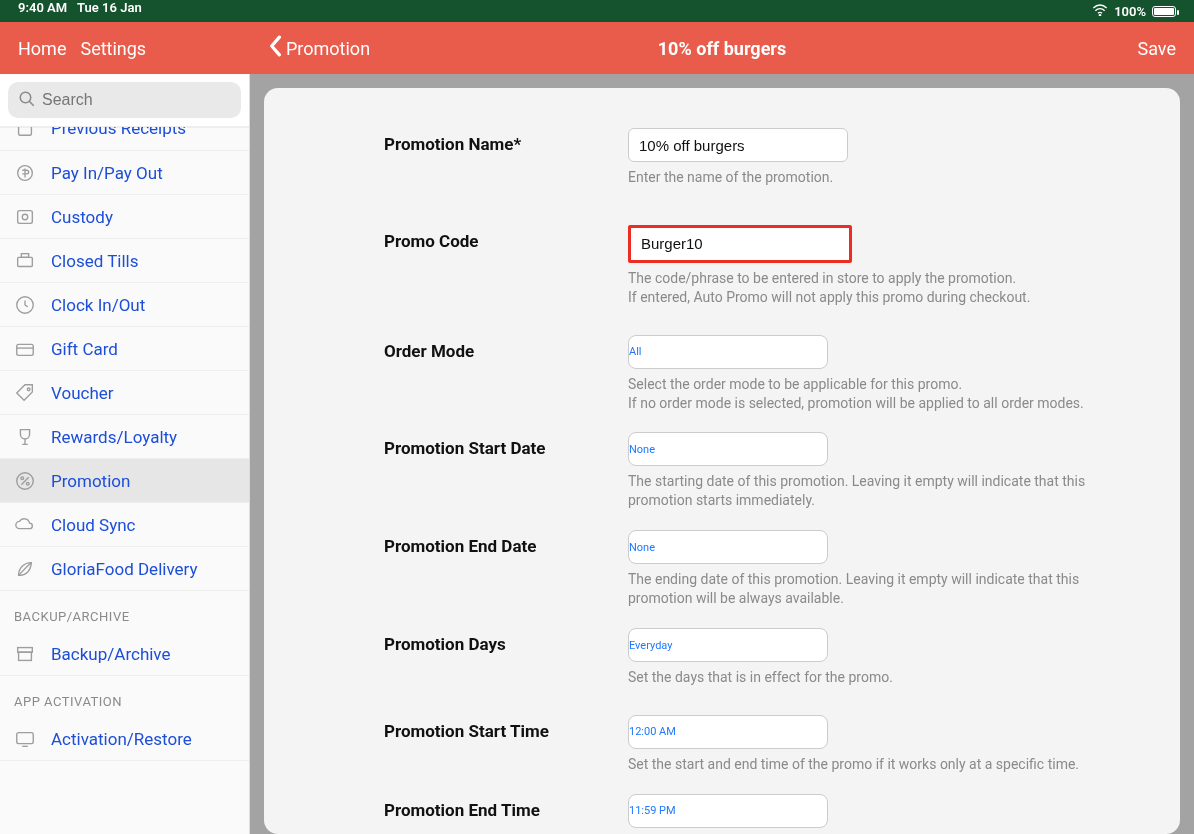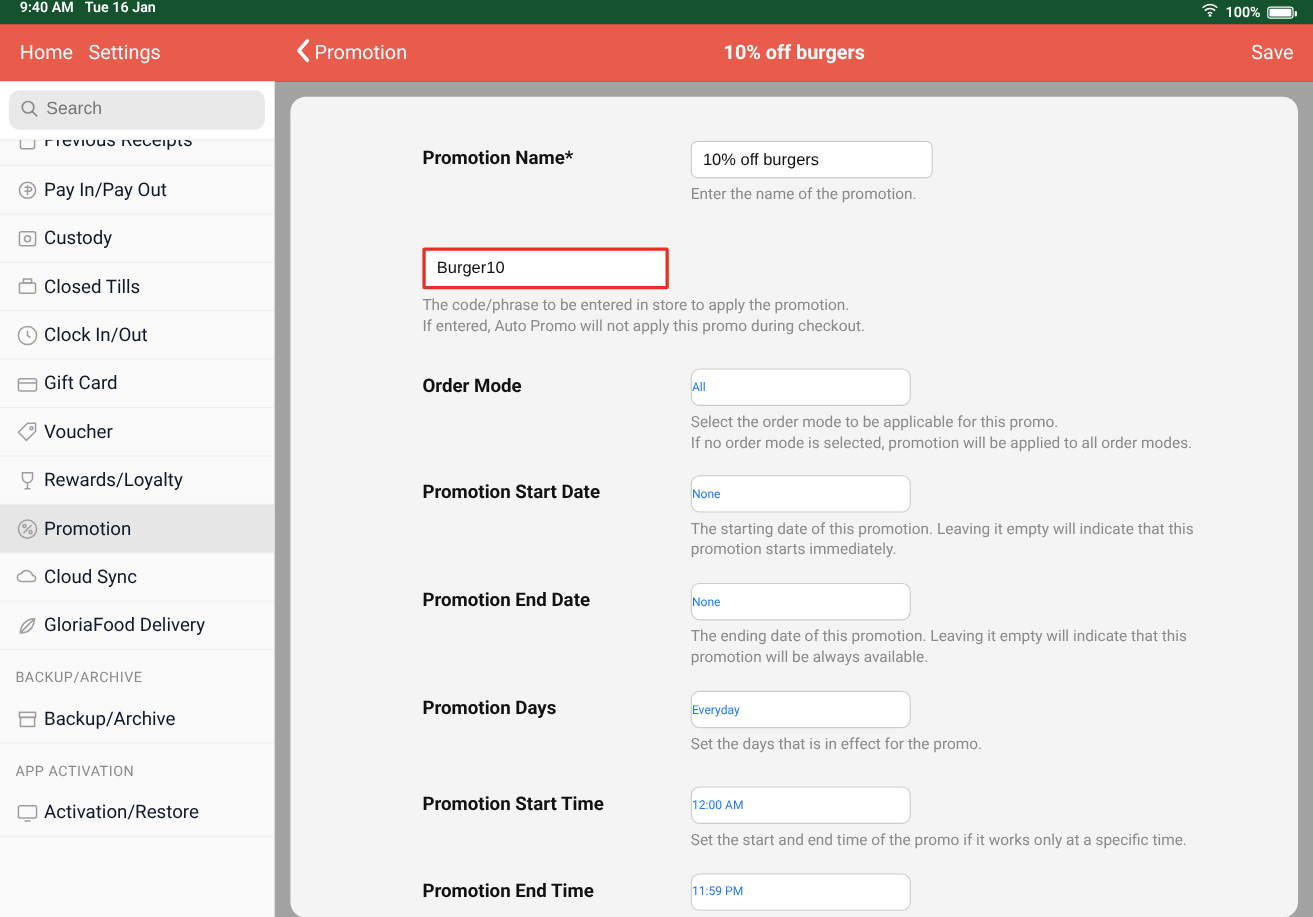--- a/index.html
+++ b/index.html
@@ -29,7 +29,7 @@
   .search-wrap { position:relative; }
   .search-icon { position:absolute; left:18px; top:16px; width:18px; height:18px; color:#8a8a8d;}
   .sidebar-list { flex:1; overflow:hidden; }
-  .sb-item { display:flex; align-items:center; gap: 4px; height:44px; padding: 12px 14px; font-size:17px; color:#0f172a; border-bottom:1px solid #eee; cursor:pointer; }
+  .sb-item { display:flex; align-items:center; gap: 15px; height:44px; padding: 12px 14px; font-size:17px; color:#1d4ed8; border-bottom:1px solid #eee; cursor:pointer; }
   .sb-item .ic { width:22px; height:22px; color:#9e9e9e; display:flex; align-items:center; justify-content:center;}
   .sb-item.selected { background:#e6e6e6; }
   .sb-item.cut { height: 24px; border-top:1px solid #eee; padding-top:0; align-items:flex-end; font-size:17px;}

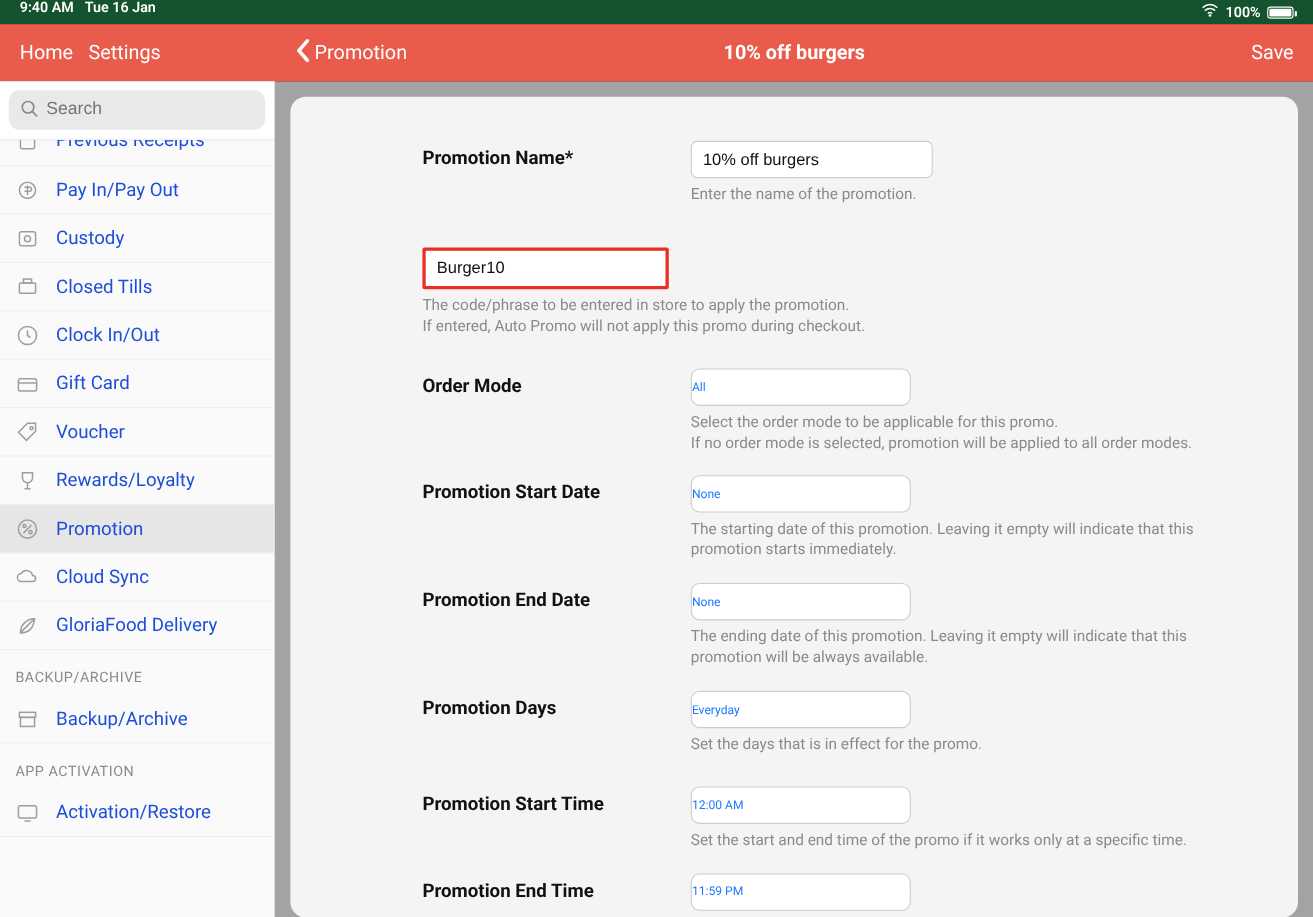--- a/index.html
+++ b/index.html
@@ -240,6 +240,7 @@
         </div>
 
         <div class="row" style="padding-top:28px;">
+          <div class="label">Promo Code</div>
           <div class="field">
             <input class="input highlight" value="Burger10" style="">
             <div class="hint" style="white-space:pre-line;">The code/phrase to be entered in store to apply the promotion.

